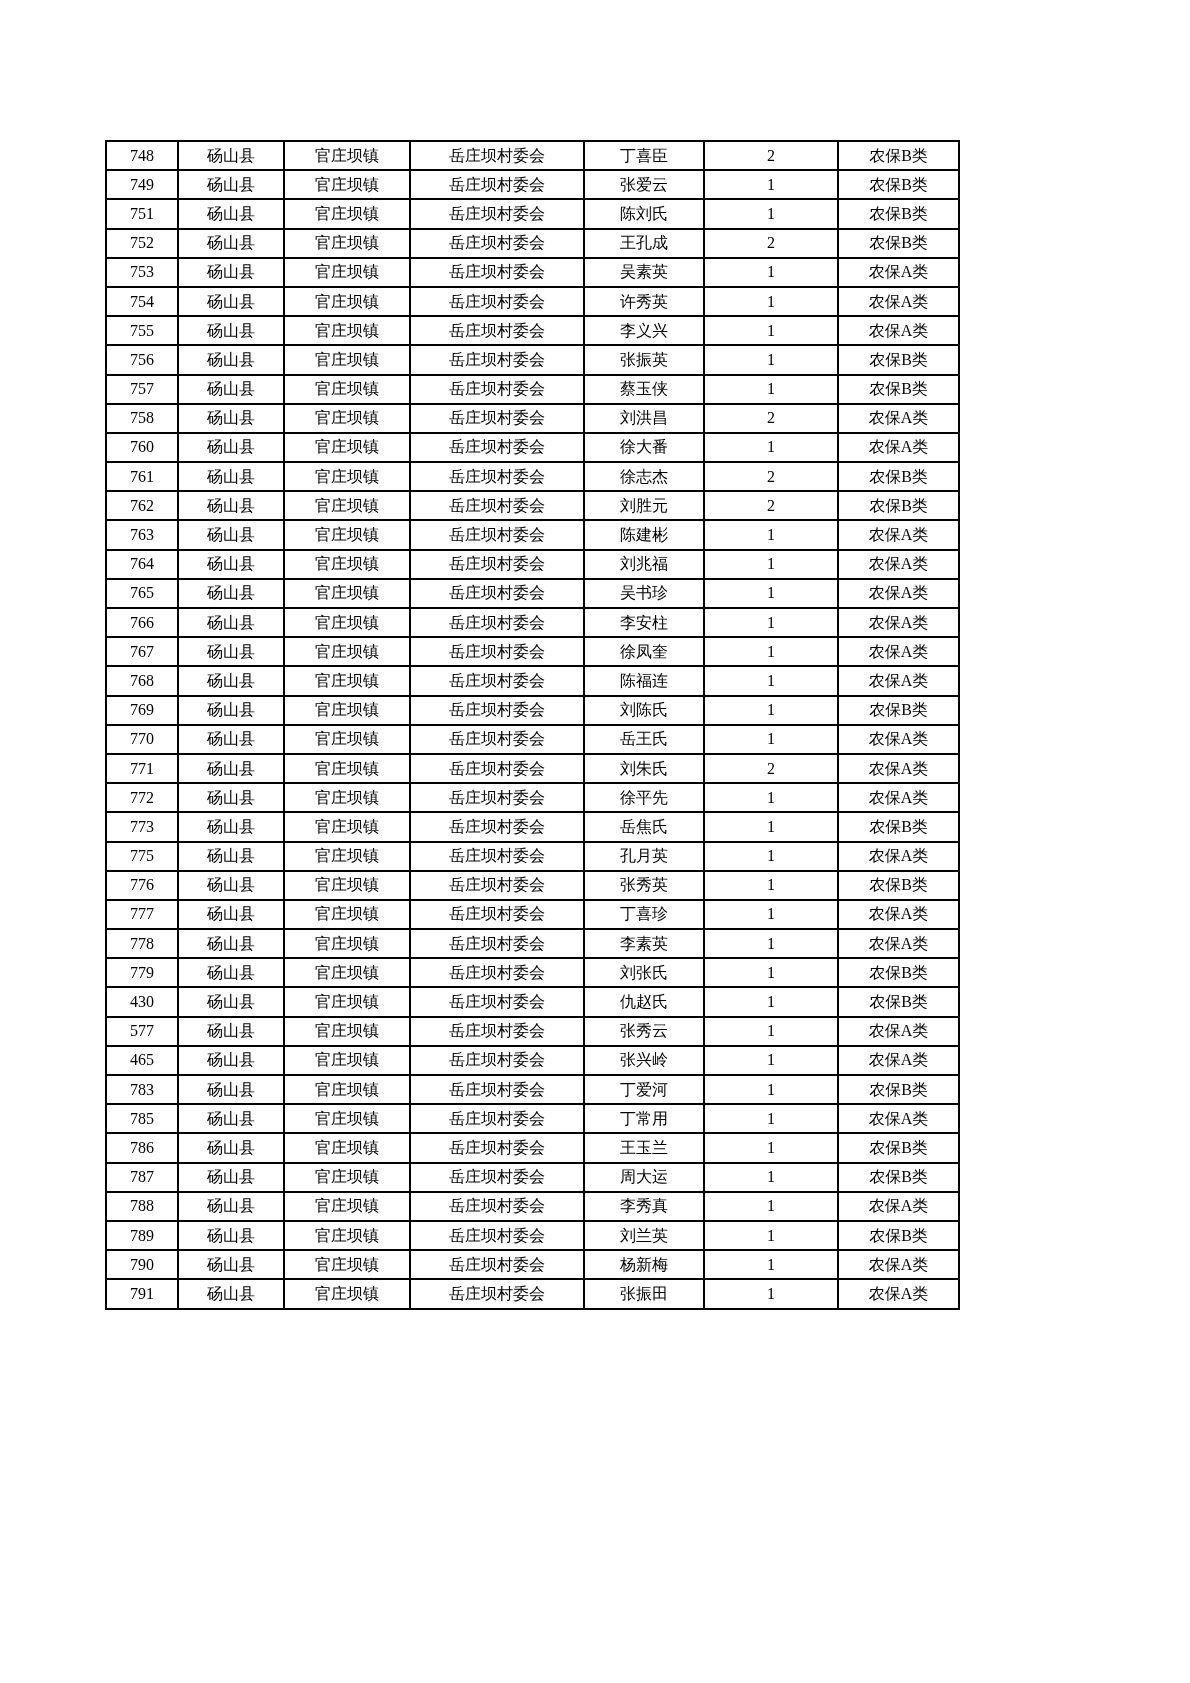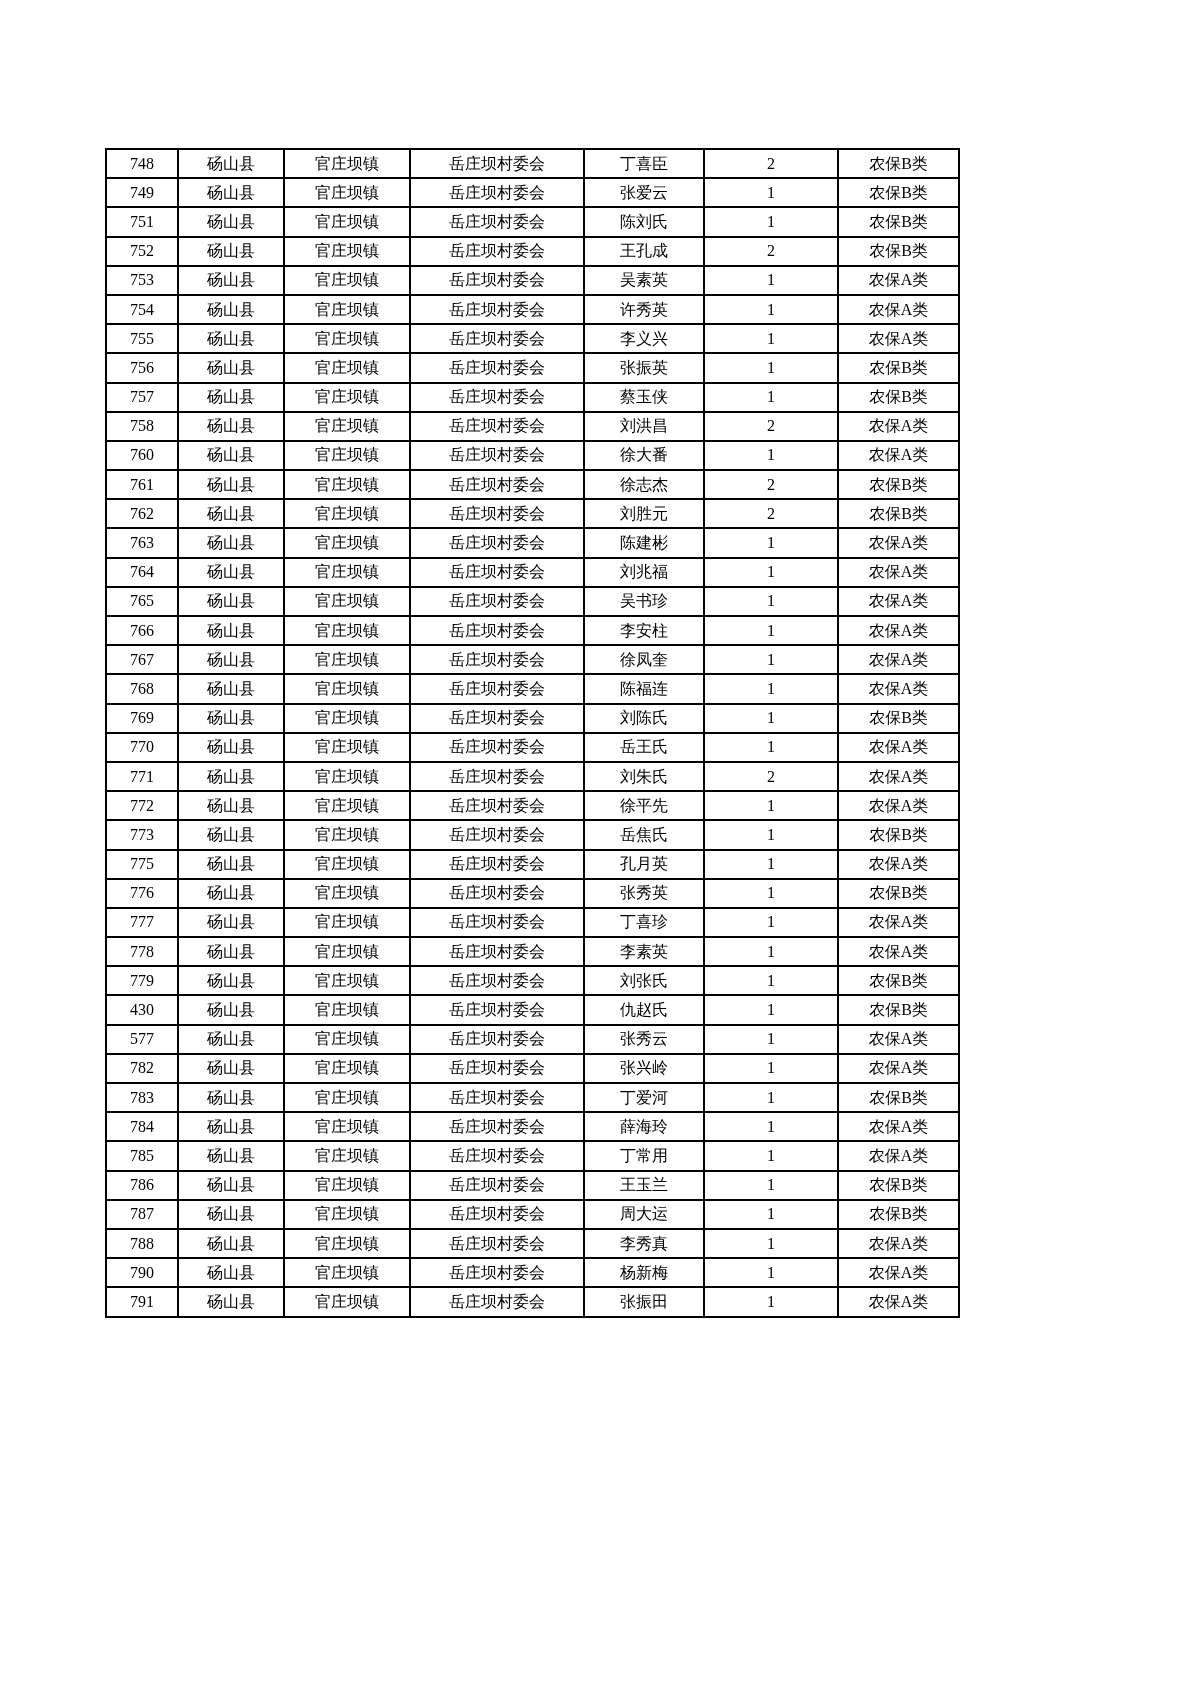--- a/index.html
+++ b/index.html
@@ -23,7 +23,7 @@
   table.roster {
     position: absolute;
     left: 105px;
-    top: 148px;
+    top: 140px;
     width: 853px;
     border-collapse: collapse;
     table-layout: fixed;

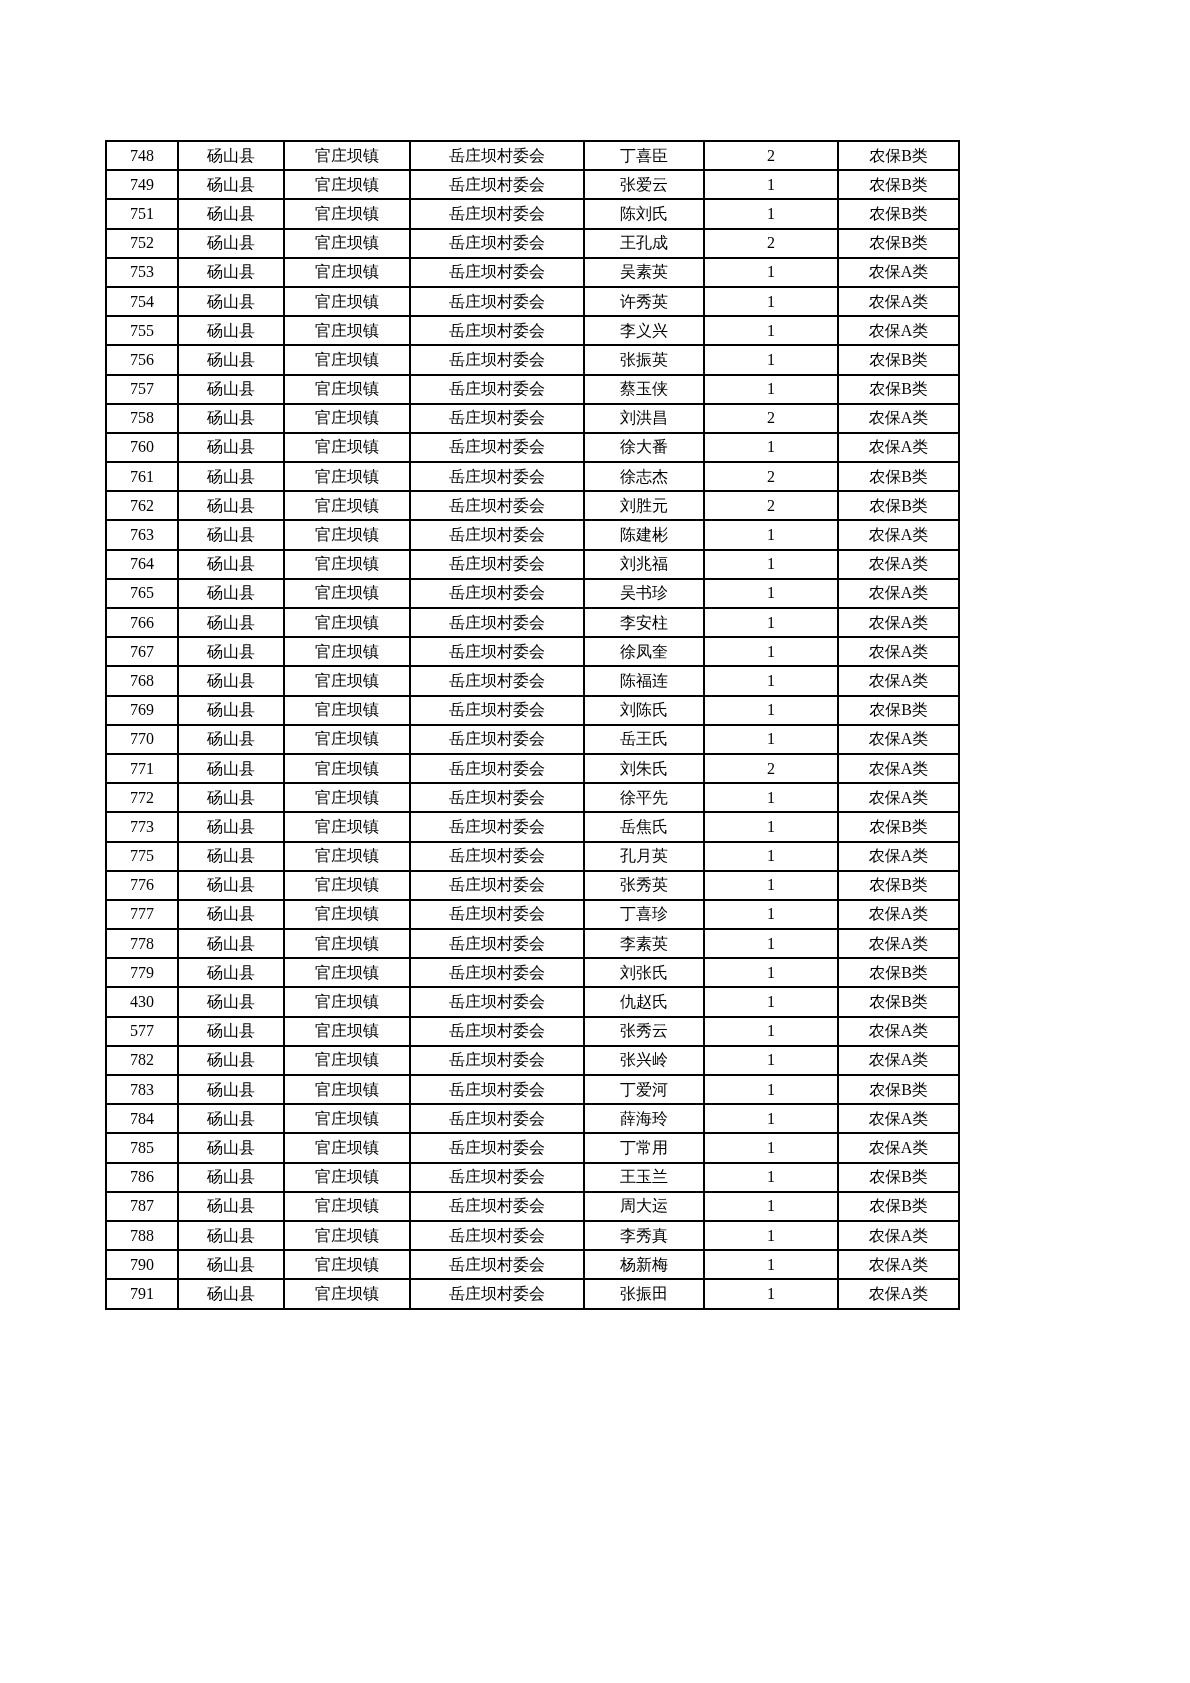--- a/index.html
+++ b/index.html
@@ -377,7 +377,7 @@
   </tr>
 
   <tr>
-    <td>782</td>
+    <td>465</td>
     <td>砀山县</td>
     <td>官庄坝镇</td>
     <td>岳庄坝村委会</td>

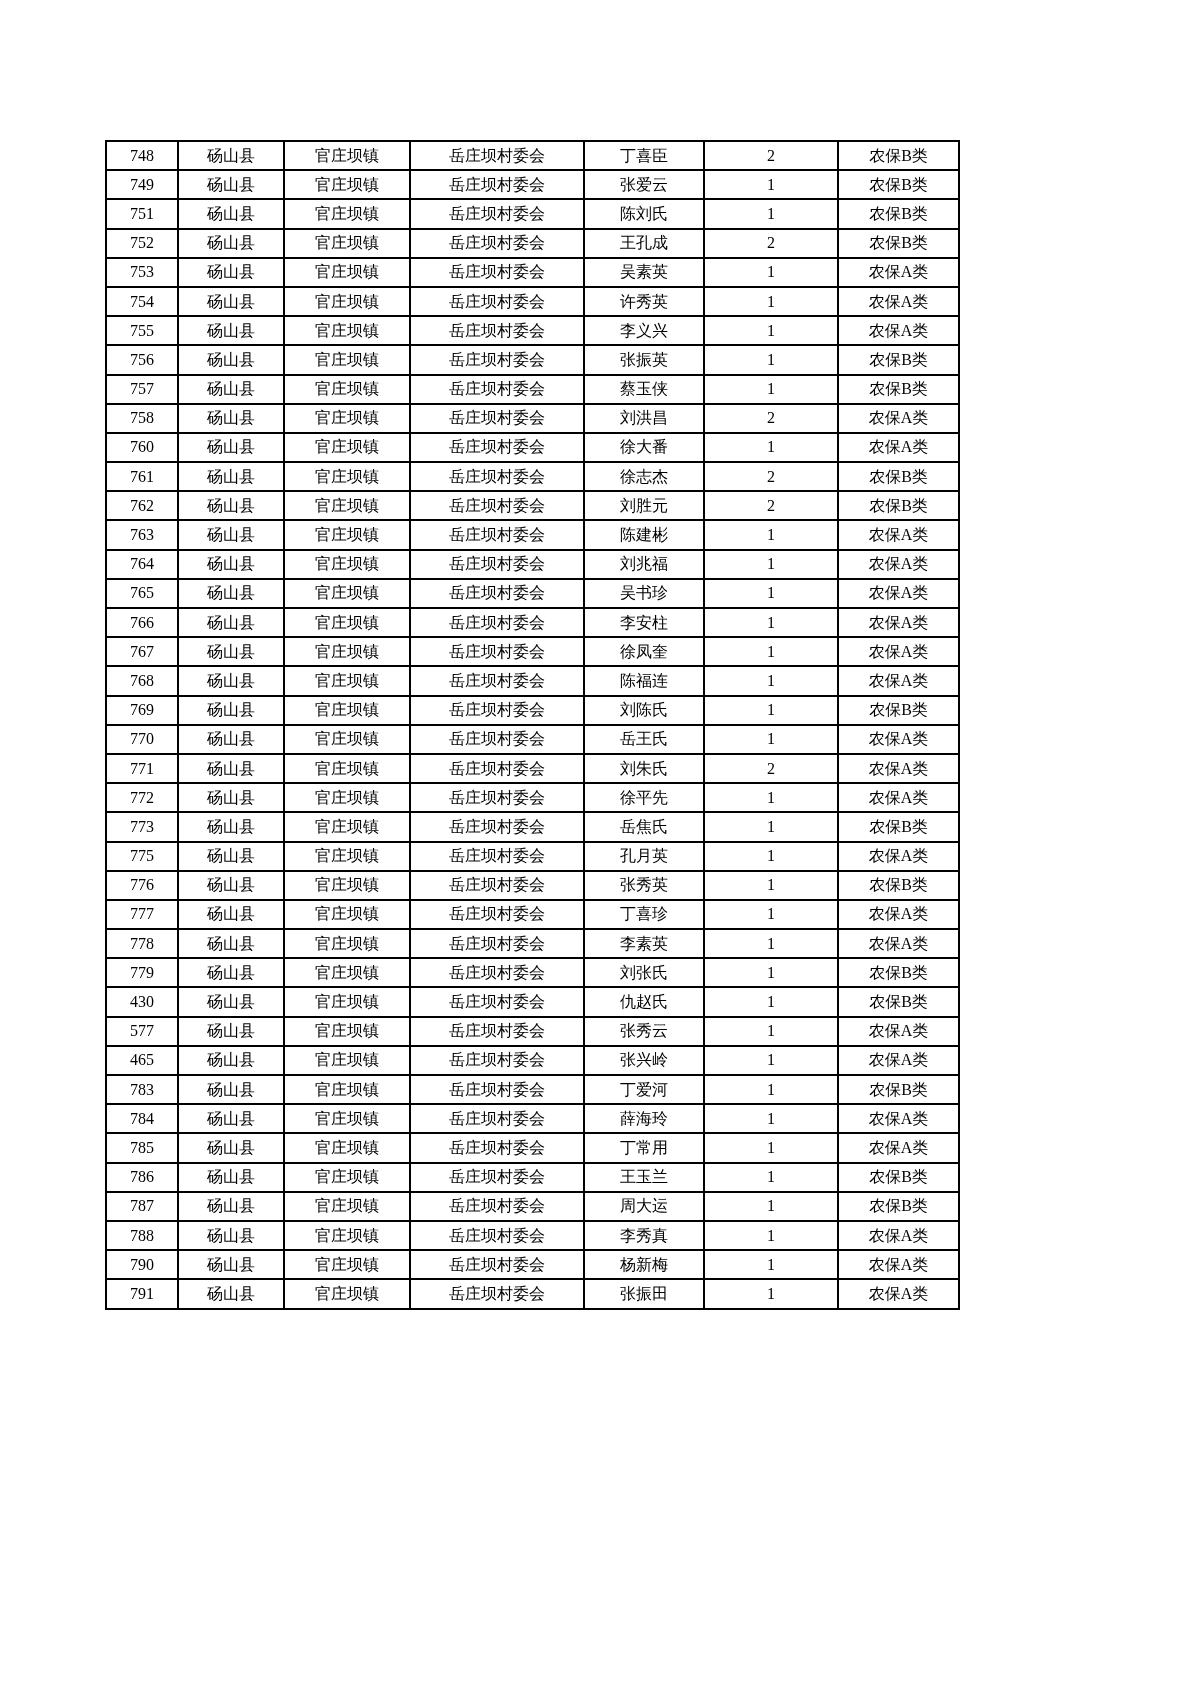--- a/index.html
+++ b/index.html
@@ -396,15 +396,6 @@
     <td>农保B类</td>
   </tr>
 
-  <tr>
-    <td>784</td>
-    <td>砀山县</td>
-    <td>官庄坝镇</td>
-    <td>岳庄坝村委会</td>
-    <td>薛海玲</td>
-    <td>1</td>
-    <td>农保A类</td>
-  </tr>
 
   <tr>
     <td>785</td>

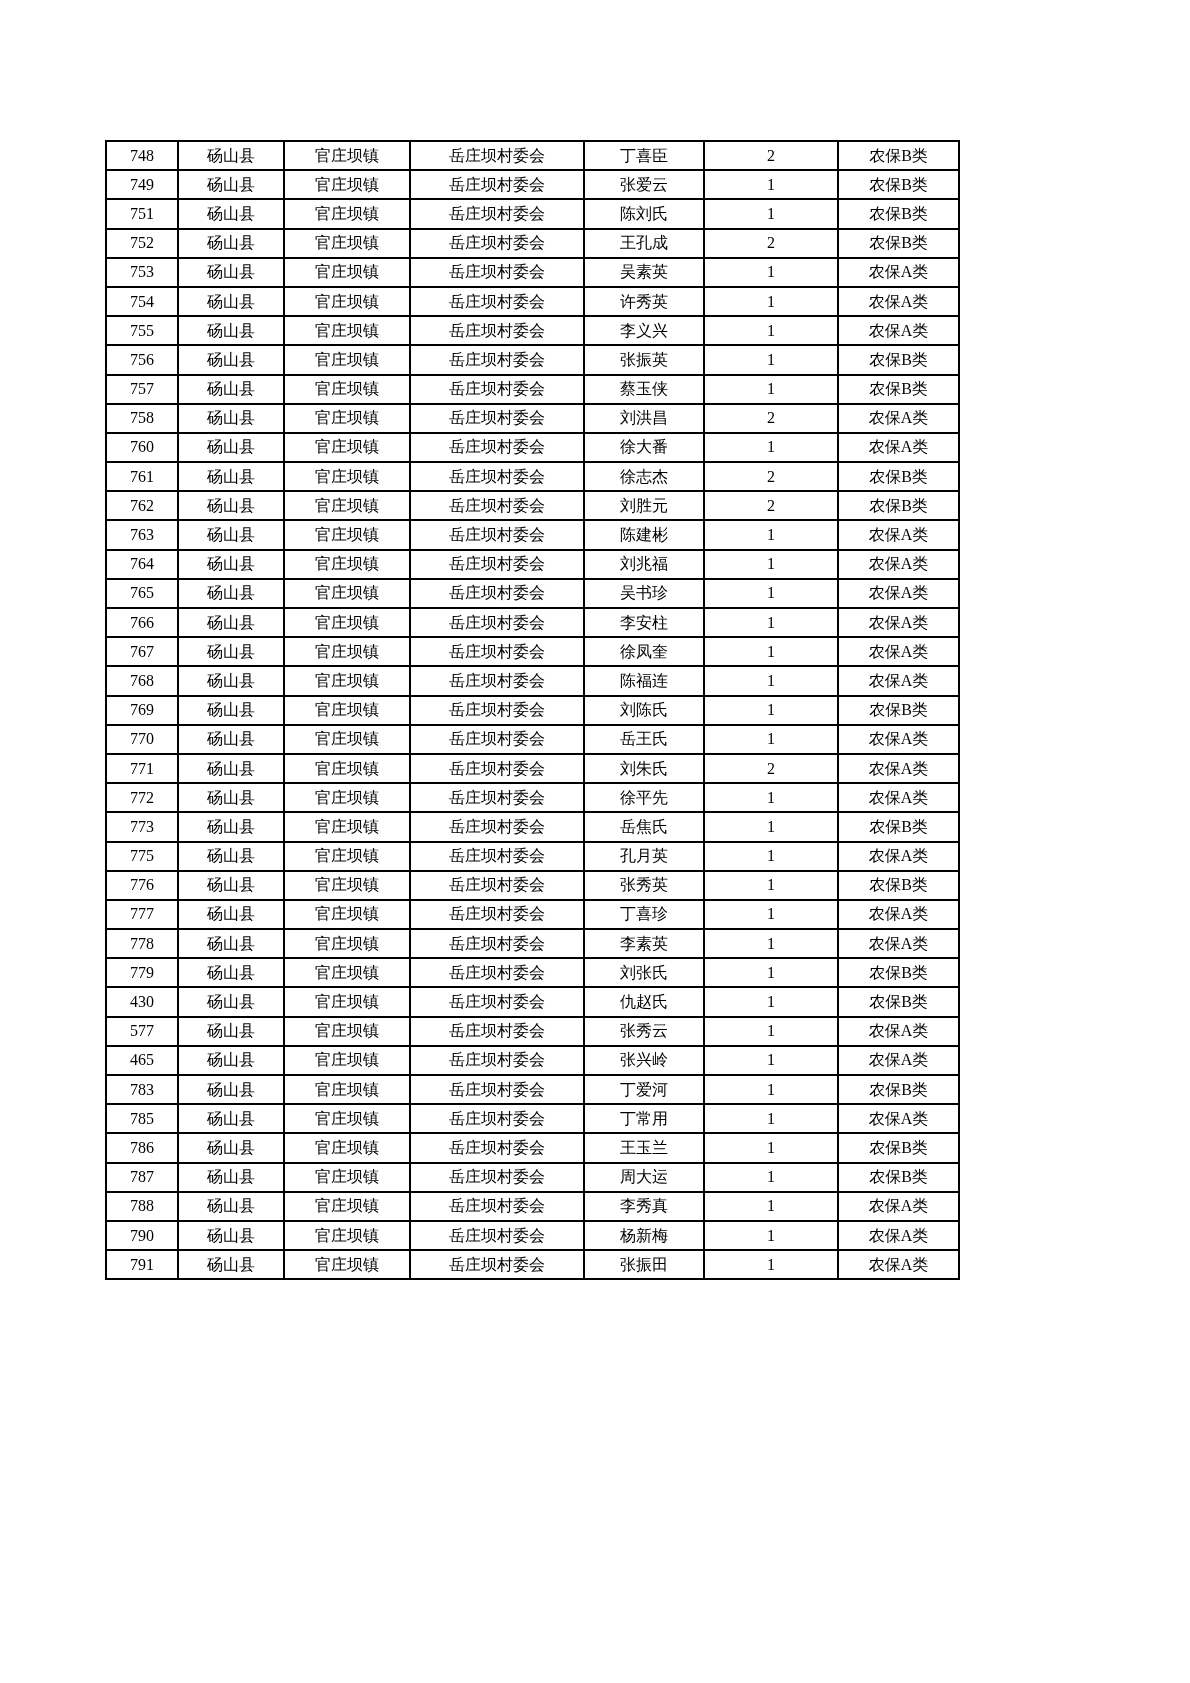--- a/index.html
+++ b/index.html
@@ -437,6 +437,15 @@
     <td>农保A类</td>
   </tr>
 
+  <tr>
+    <td>789</td>
+    <td>砀山县</td>
+    <td>官庄坝镇</td>
+    <td>岳庄坝村委会</td>
+    <td>刘兰英</td>
+    <td>1</td>
+    <td>农保B类</td>
+  </tr>
 
   <tr>
     <td>790</td>

